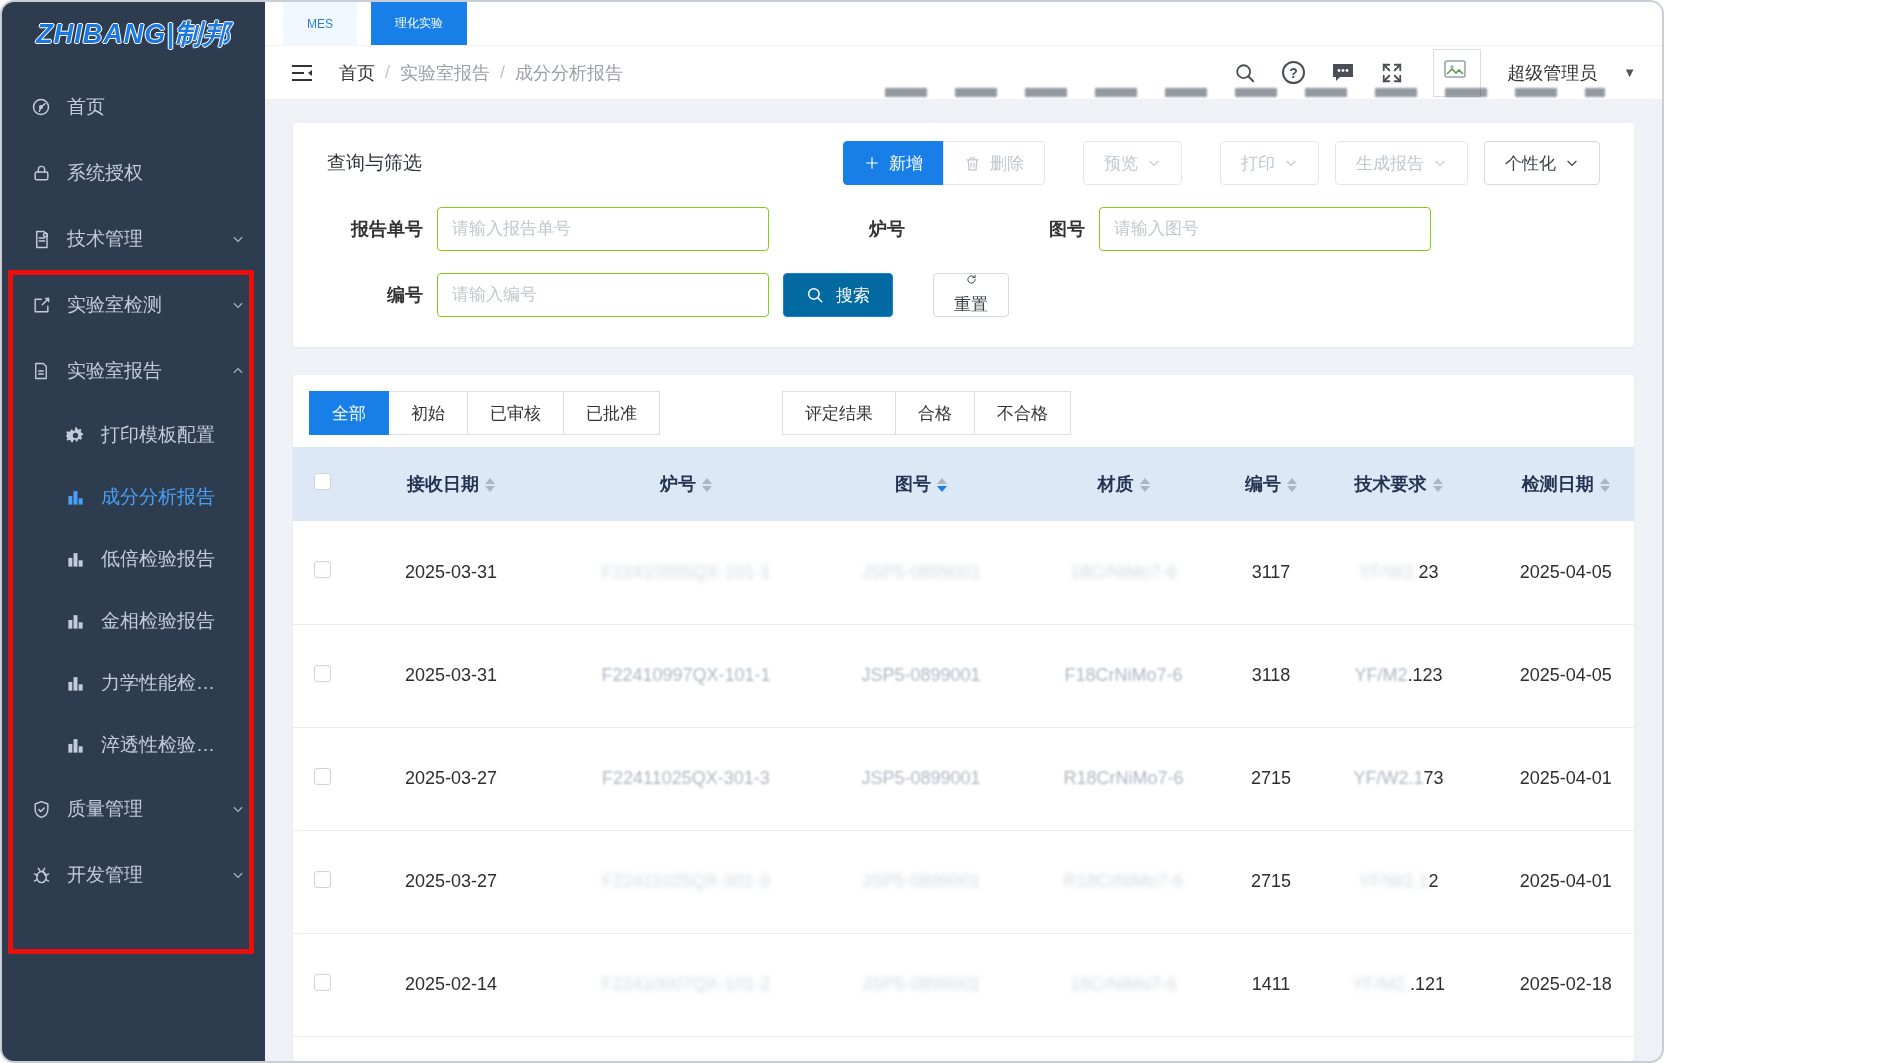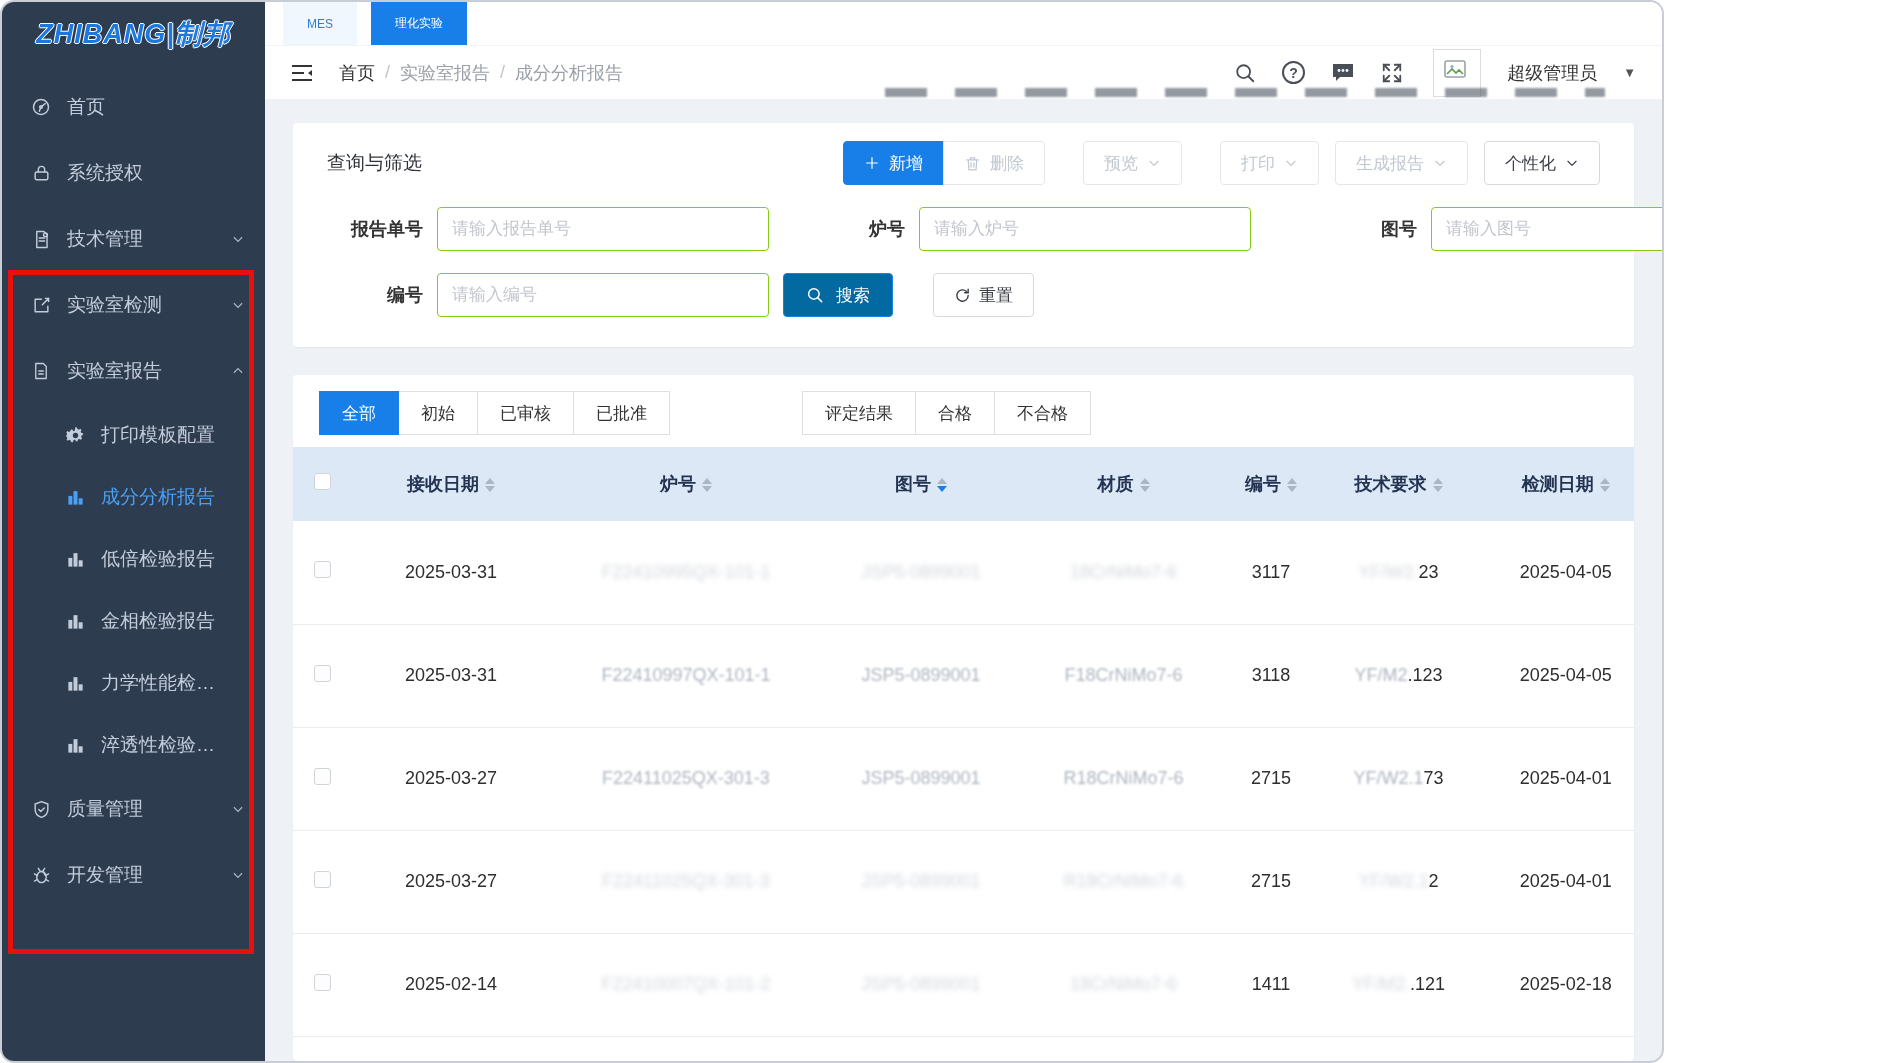--- a/index.html
+++ b/index.html
@@ -399,7 +399,6 @@
             </div>
             <div class="fg short">
               <label class="f-label">炉号</label>
-              <input class="f-input" placeholder="请输入炉号" style="">
             </div>
             <div class="fg short">
               <label class="f-label">图号</label>

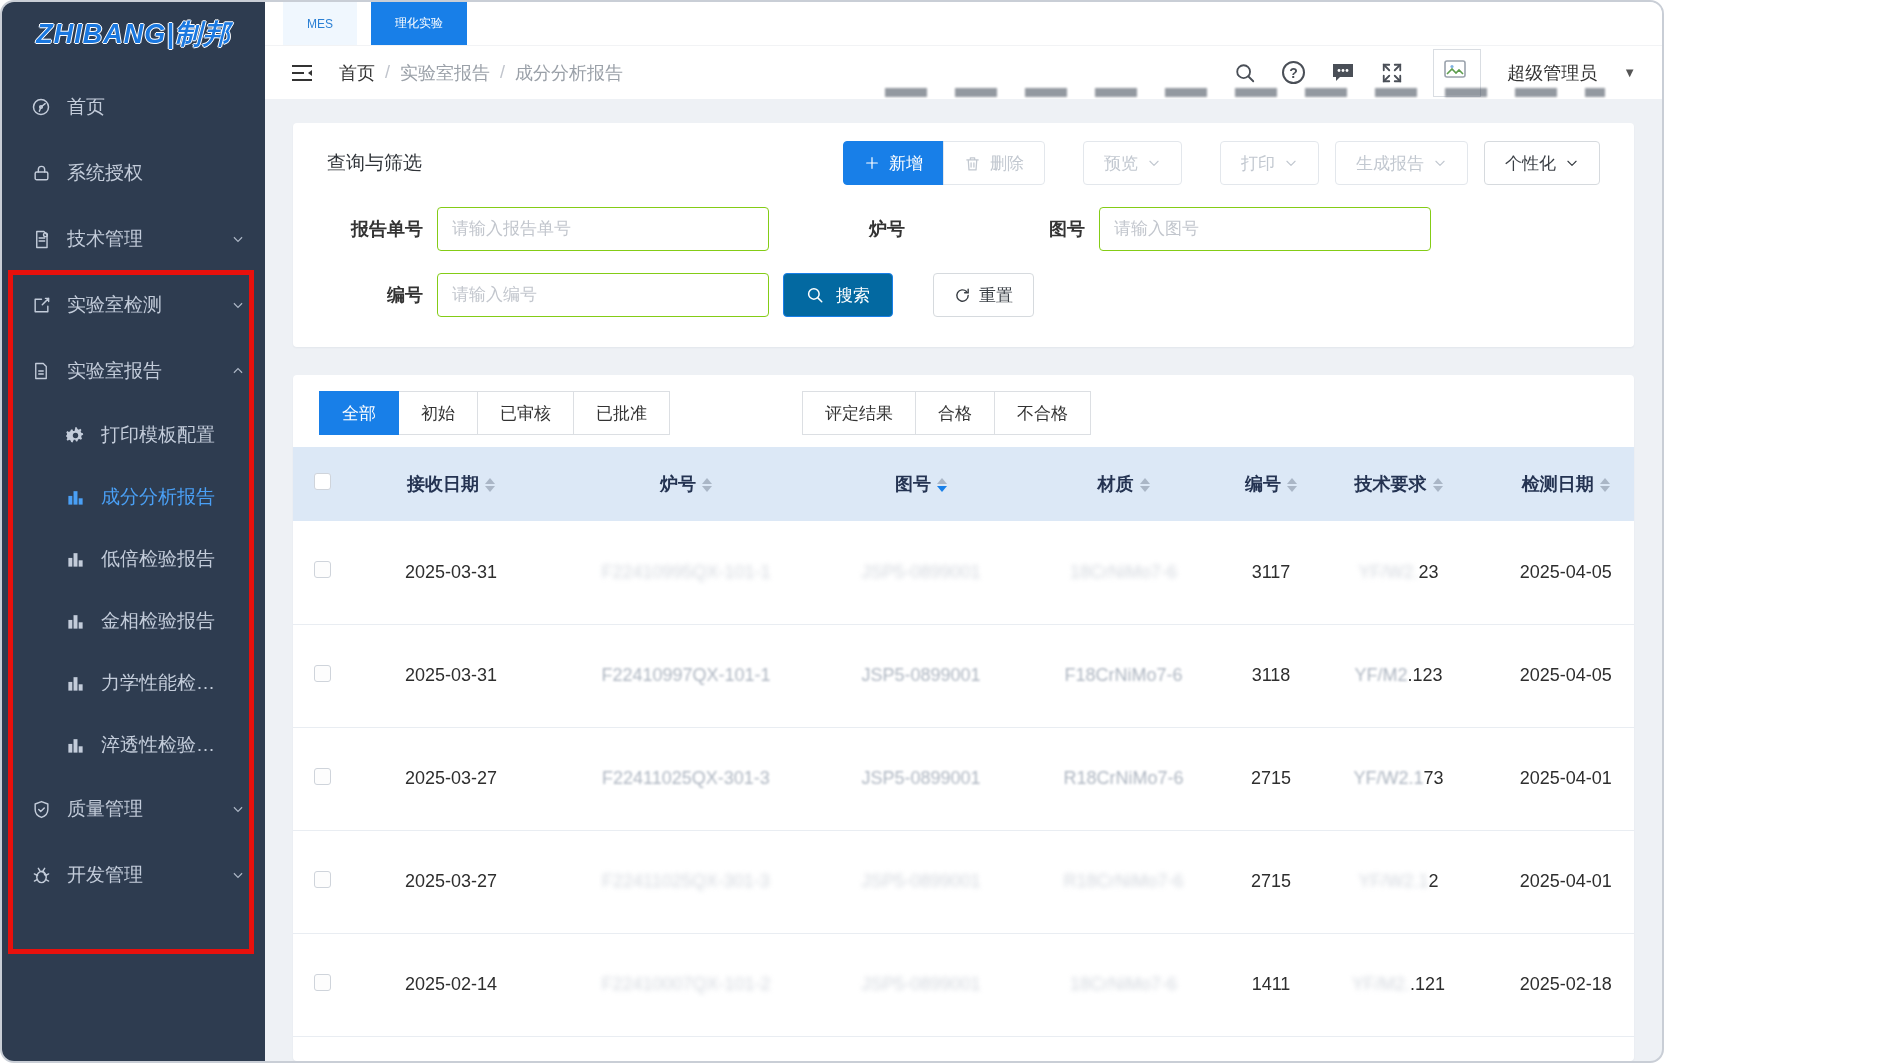--- a/index.html
+++ b/index.html
@@ -81,7 +81,7 @@
   .f-input::placeholder{color:#c2c6cd;}
   .btn-search{margin-left:14px;height:44px;padding:0 22px;background:#0369a1;border:1px solid #187fe8;color:#fff;border-radius:4px;font-size:17px;display:inline-flex;align-items:center;gap:12px;cursor:pointer;}
   .btn-search svg{stroke:#fff;fill:none;stroke-width:2;stroke-linecap:round;}
-  .btn-reset{margin-left:40px;height:44px;padding:0 20px;background:#fff;border:1px solid #d6dade;color:#3a3f45;border-radius:4px;font-size:17px;display:inline-flex;align-items:center;gap:8px;cursor:pointer;}
+  .btn-reset{margin-left:40px;height:44px;padding:0 20px;background:#fff;border:1px solid #d6dade;color:#3a3f45;border-radius:4px;font-size:17px;display:inline-flex;align-items:center;gap:8px;cursor:pointer;flex-direction:column;}
   .btn-reset svg{stroke:#3a3f45;fill:none;stroke-width:2;stroke-linecap:round;}
   
   .card2{flex:1;padding:16px 0 0;display:flex;flex-direction:column;overflow:hidden;}

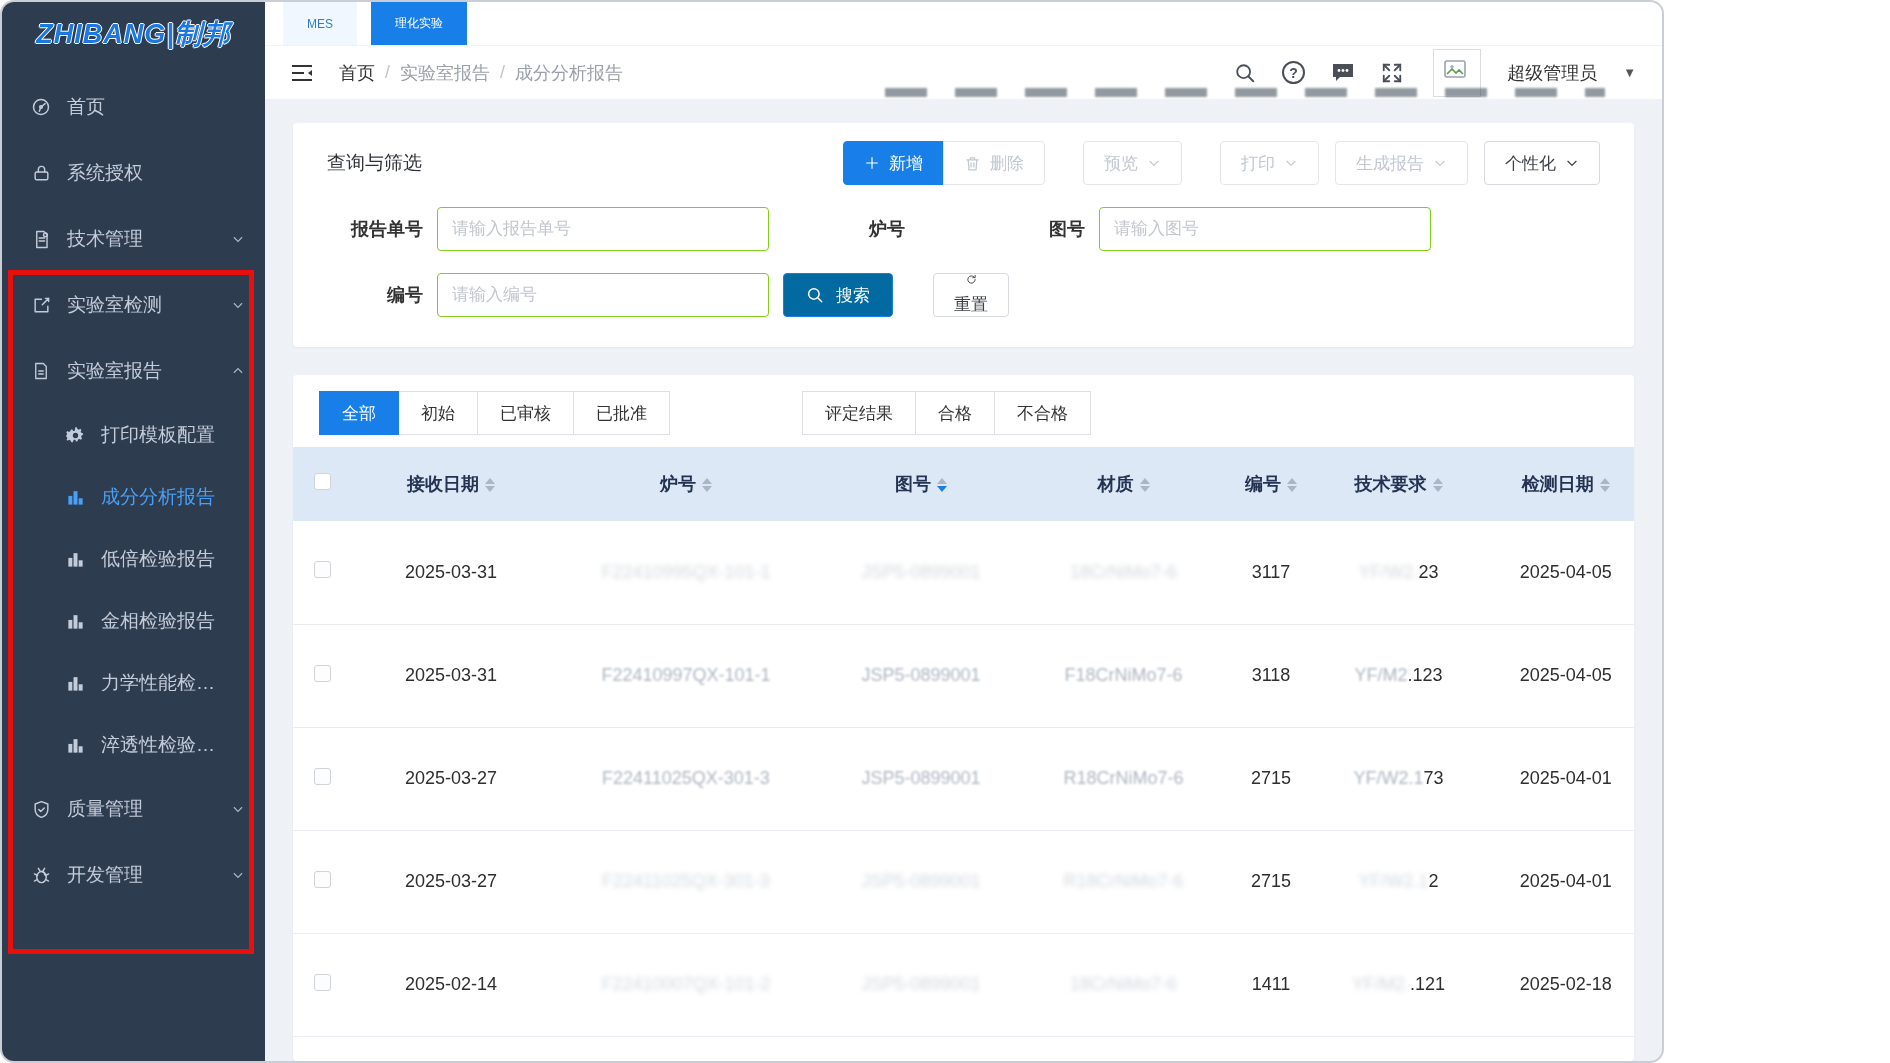--- a/index.html
+++ b/index.html
@@ -89,7 +89,7 @@
   .seg{display:flex;}
   .seg + .seg{margin-left:122px;}
   .seg .t{height:44px;padding:0 22px;border:1px solid #dcdfe3;background:#fff;font-size:17px;color:#333;display:flex;align-items:center;cursor:pointer;margin-left:-1px;position:relative;}
-  .seg .t:first-child{margin-left:10px;}
+  .seg .t:first-child{margin-left:0;}
   .seg .t.on{background:#187fe8;border-color:#187fe8;color:#fff;z-index:1;}
   table{width:100%;border-collapse:collapse;table-layout:fixed;margin-top:12px;}
   thead th{background:#dce8f6;height:74px;font-size:18px;font-weight:700;color:#243352;white-space:nowrap;}

